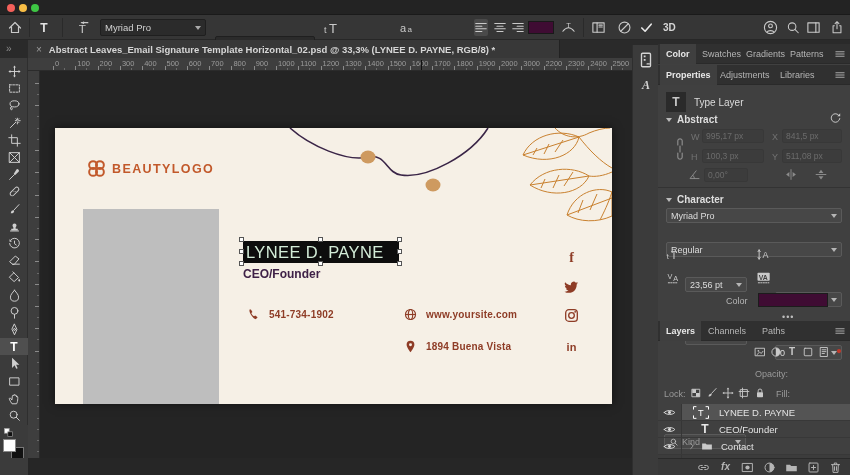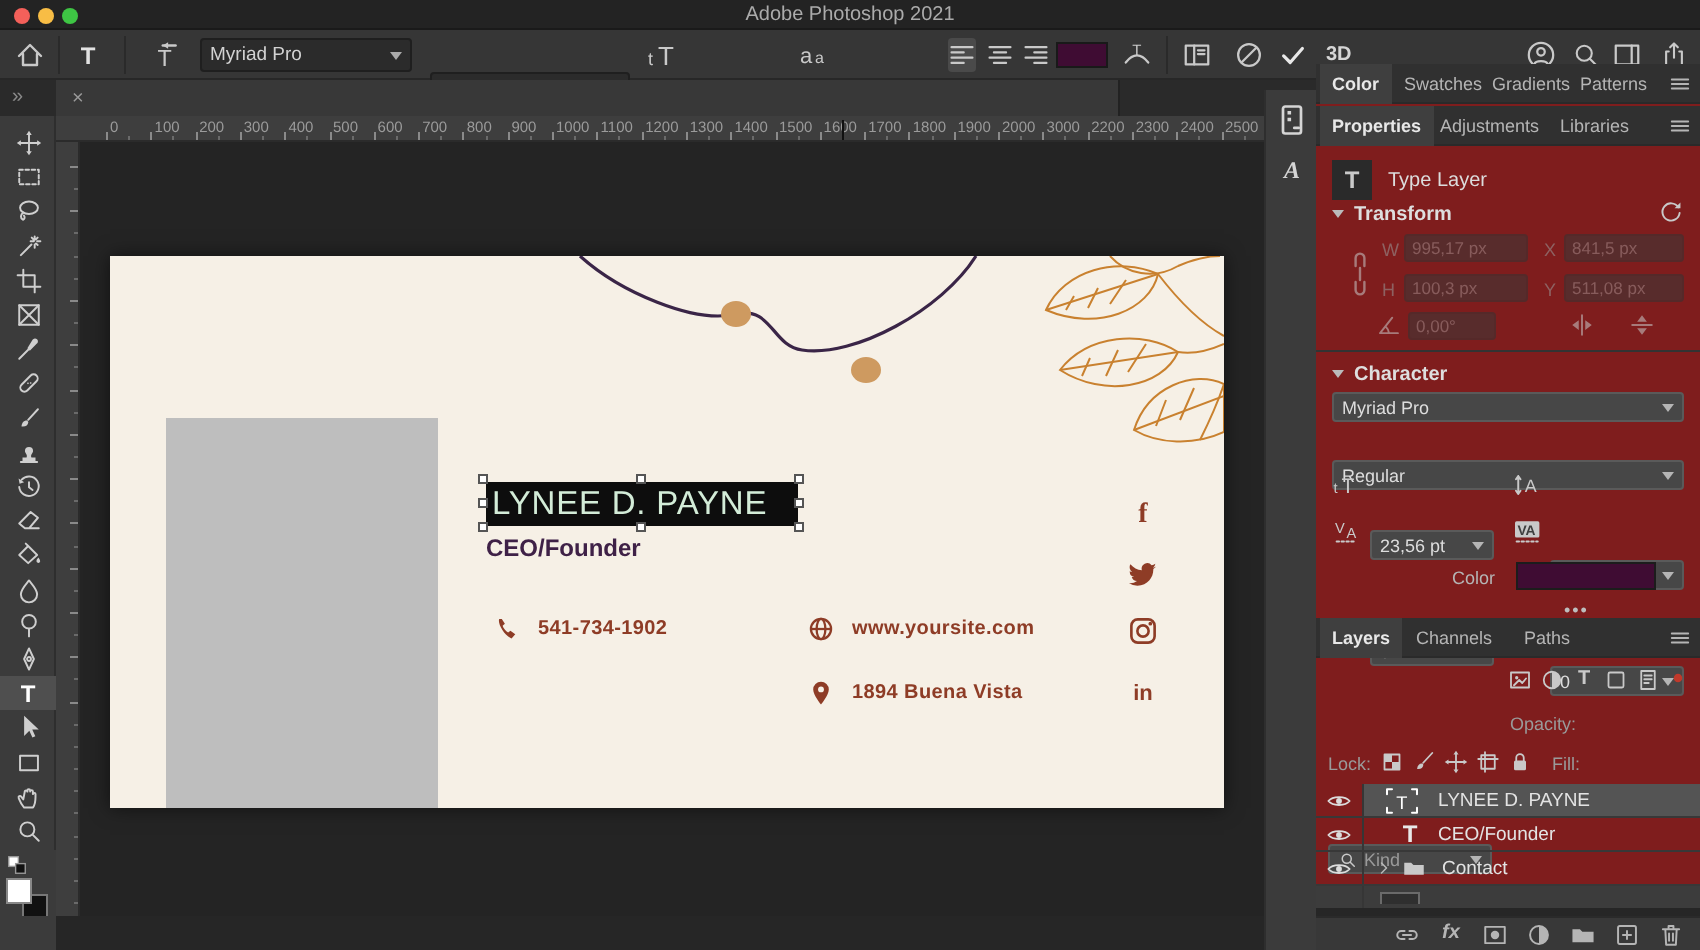--- a/index.html
+++ b/index.html
@@ -108,7 +108,6 @@
     <span class="tl" style="left:7px;background:#f4605a"></span>
     <span class="tl" style="left:19px;background:#f8bd45"></span>
     <span class="tl" style="left:31px;background:#3ec544"></span>
-    <div id="wintitle">Adobe Photoshop 2021</div>
   </div>
 
   <div class="abs" id="optionsbar">

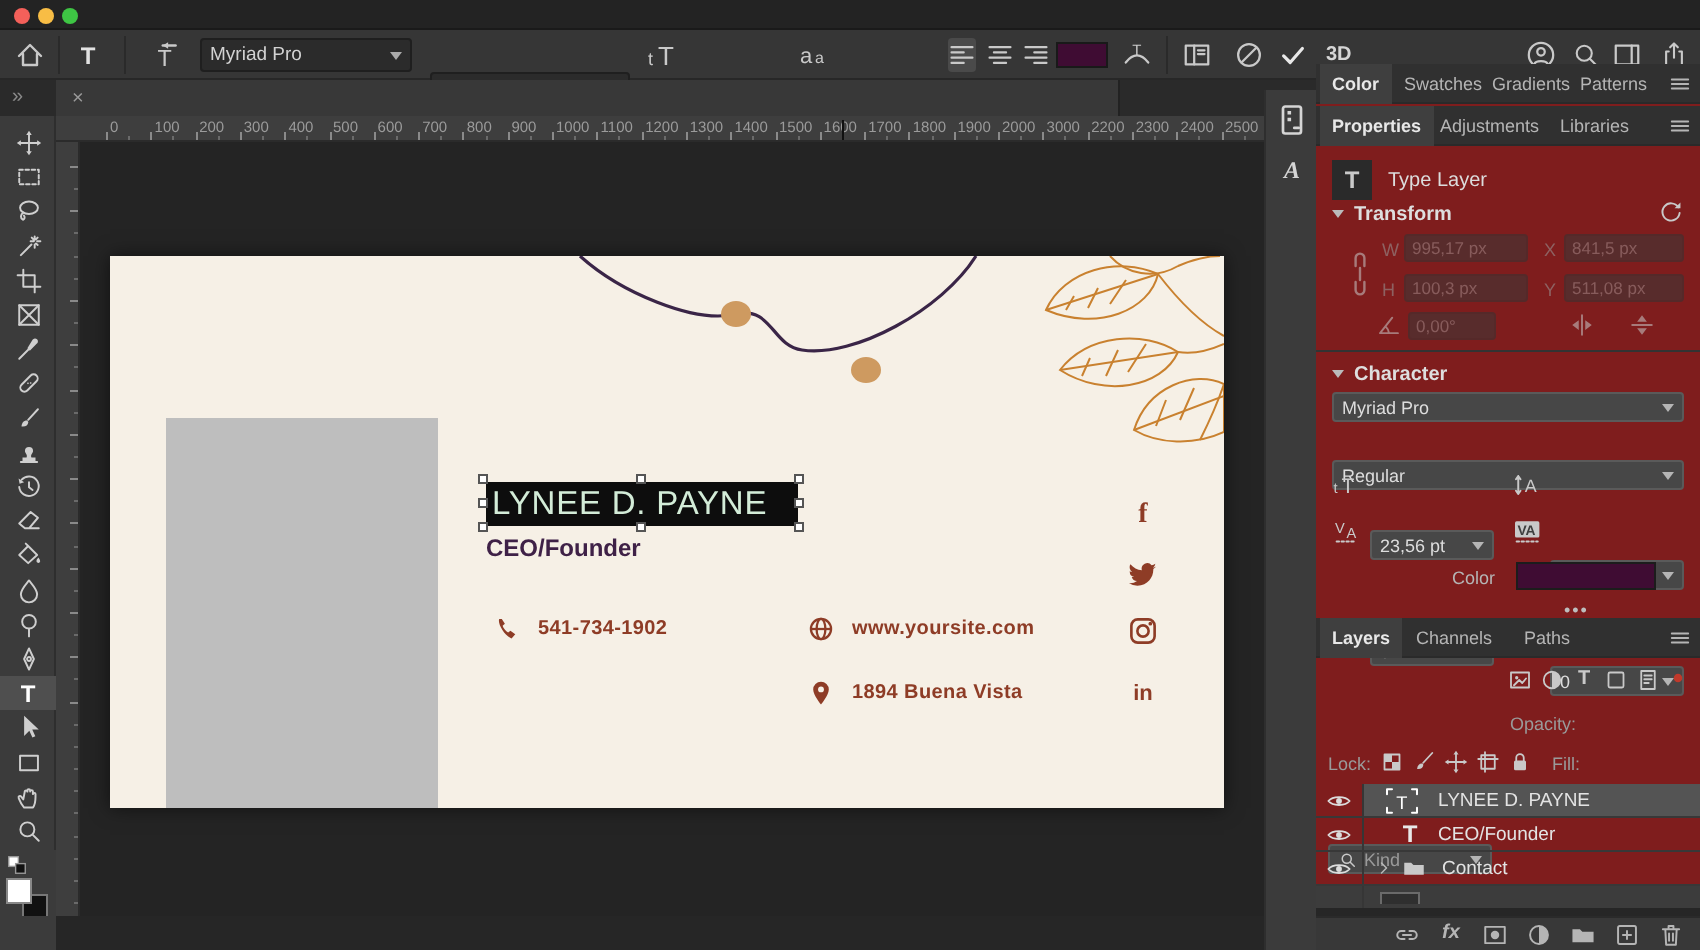--- a/index.html
+++ b/index.html
@@ -223,6 +223,7 @@
     <span id="tabovf">»</span>
     <div id="doctab">
       <span class="close">×</span>
+      <span class="ttl">Abstract Leaves_Email Signature Template Horizontal_02.psd @ 33,3% (LYNEE D. PAYNE, RGB/8) *</span>
     </div>
   </div>
 

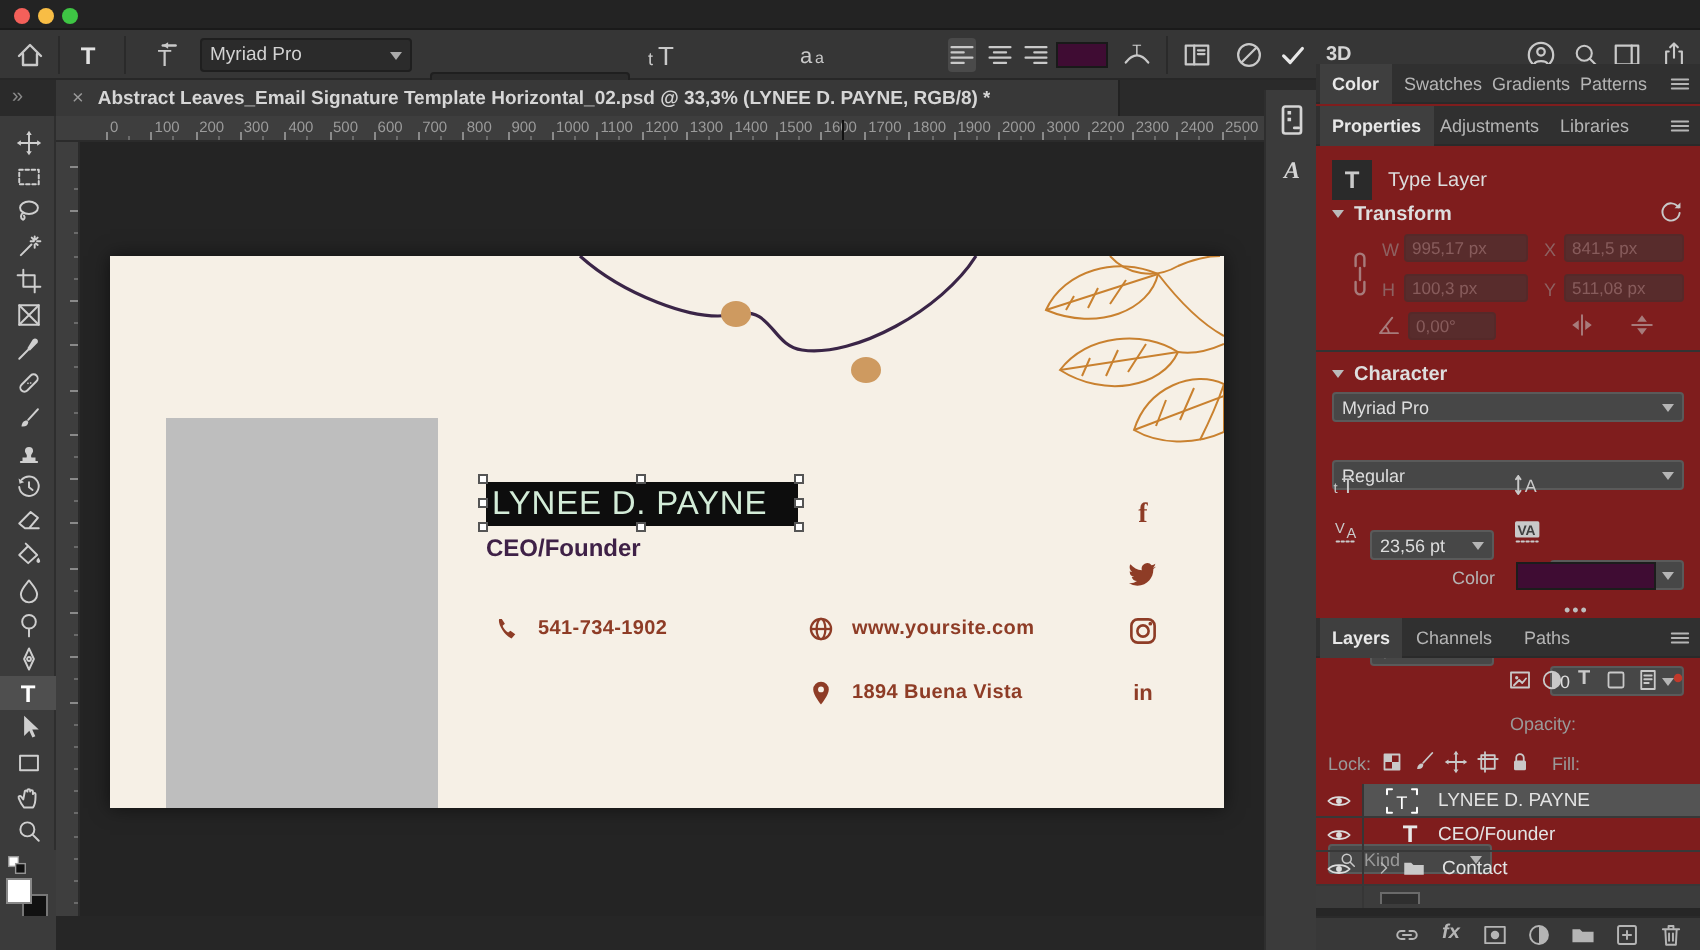--- a/index.html
+++ b/index.html
@@ -65,7 +65,7 @@
   #dockstrip{left:632px;top:45px;width:26px;height:430px;background:#3b3b3b;border-left:1px solid #2e2e2e}
   .dockbtn{position:absolute;left:4px;width:18px;height:18px;display:flex;align-items:center;justify-content:center;color:#d5d5d5}
   
-  #rightpanel{left:658px;top:32px;width:192px;height:413px;background:#7f1d1d}
+  #rightpanel{left:658px;top:44px;width:192px;height:413px;background:#404040}
   .tabsrow{position:absolute;left:0;width:192px;height:20px;background:#303030;border-bottom:1px solid #2a2a2a}
   .ptab{position:absolute;top:0;height:20px;line-height:20px;padding:0 6px;font-size:9px;color:#b5b5b5;white-space:nowrap}
   .ptab.active{background:#3f3f3f;color:#e8e8e8;font-weight:700}

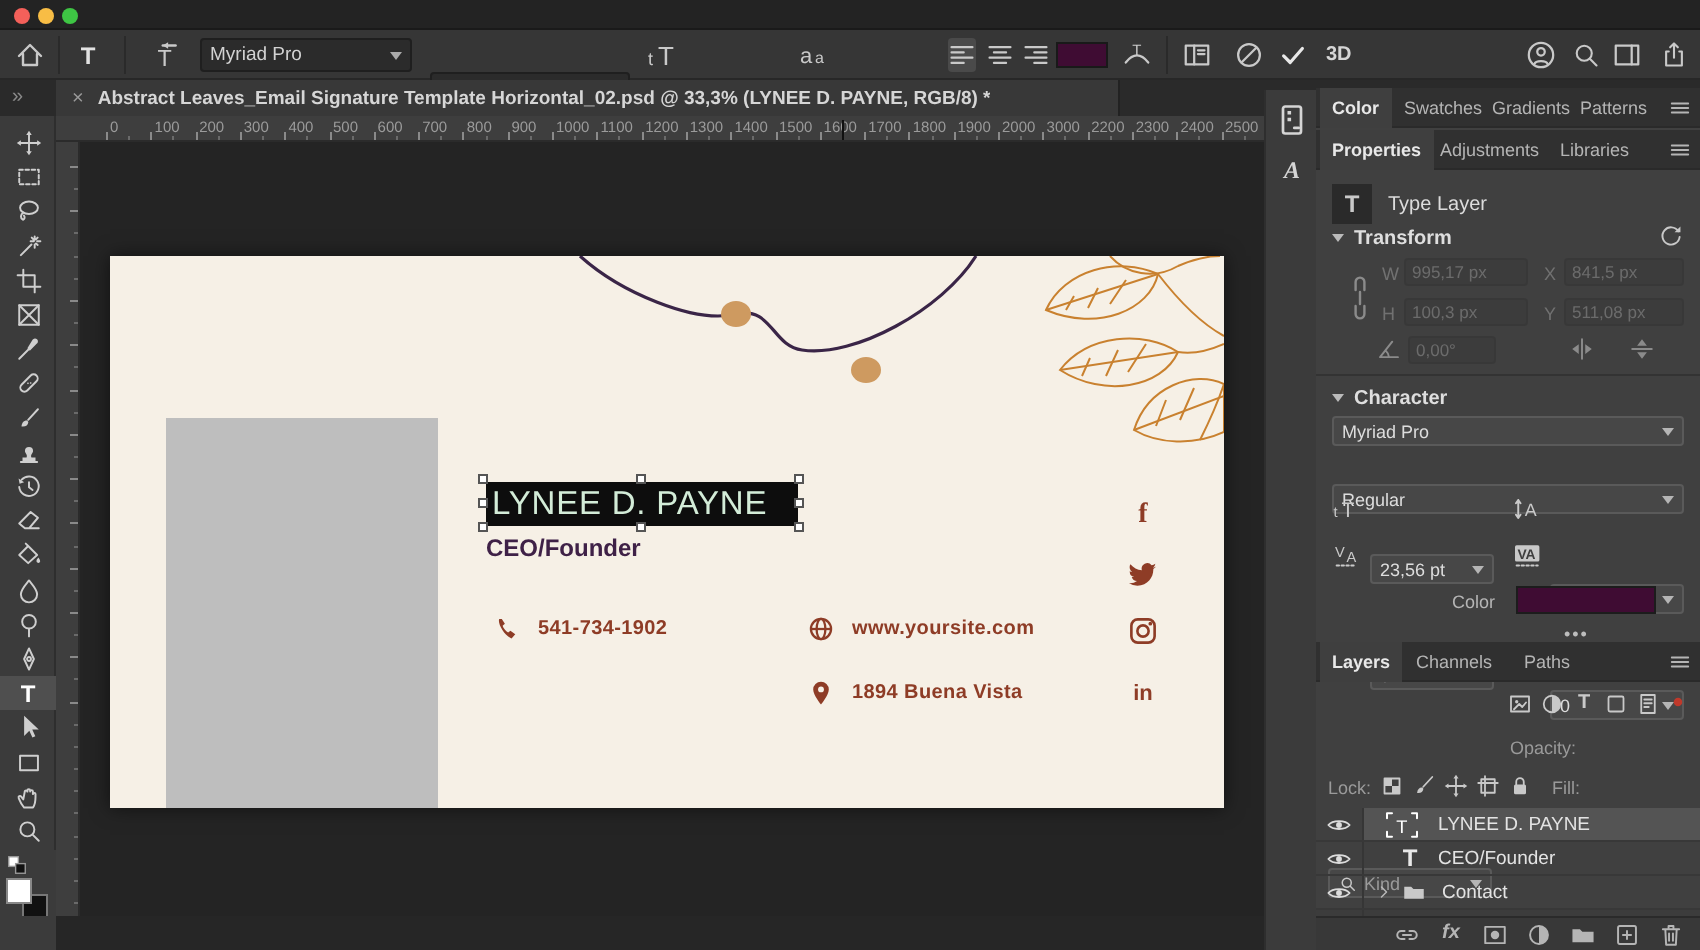--- a/index.html
+++ b/index.html
@@ -654,7 +654,7 @@
     <span class="abs" style="left:36px;top:53px;font-size:10px;color:#dcdcdc">Type Layer</span>
 
     <div class="abs" style="left:8px;top:70px">
-      <span class="carat"></span><span class="seclbl">Transform</span>
+      <span class="carat"></span><span class="seclbl">Abstract</span>
     </div>
     <span class="abs ic" style="right:8px;top:68px;width:13px;height:13px">
         <svg viewBox="0 0 16 16">

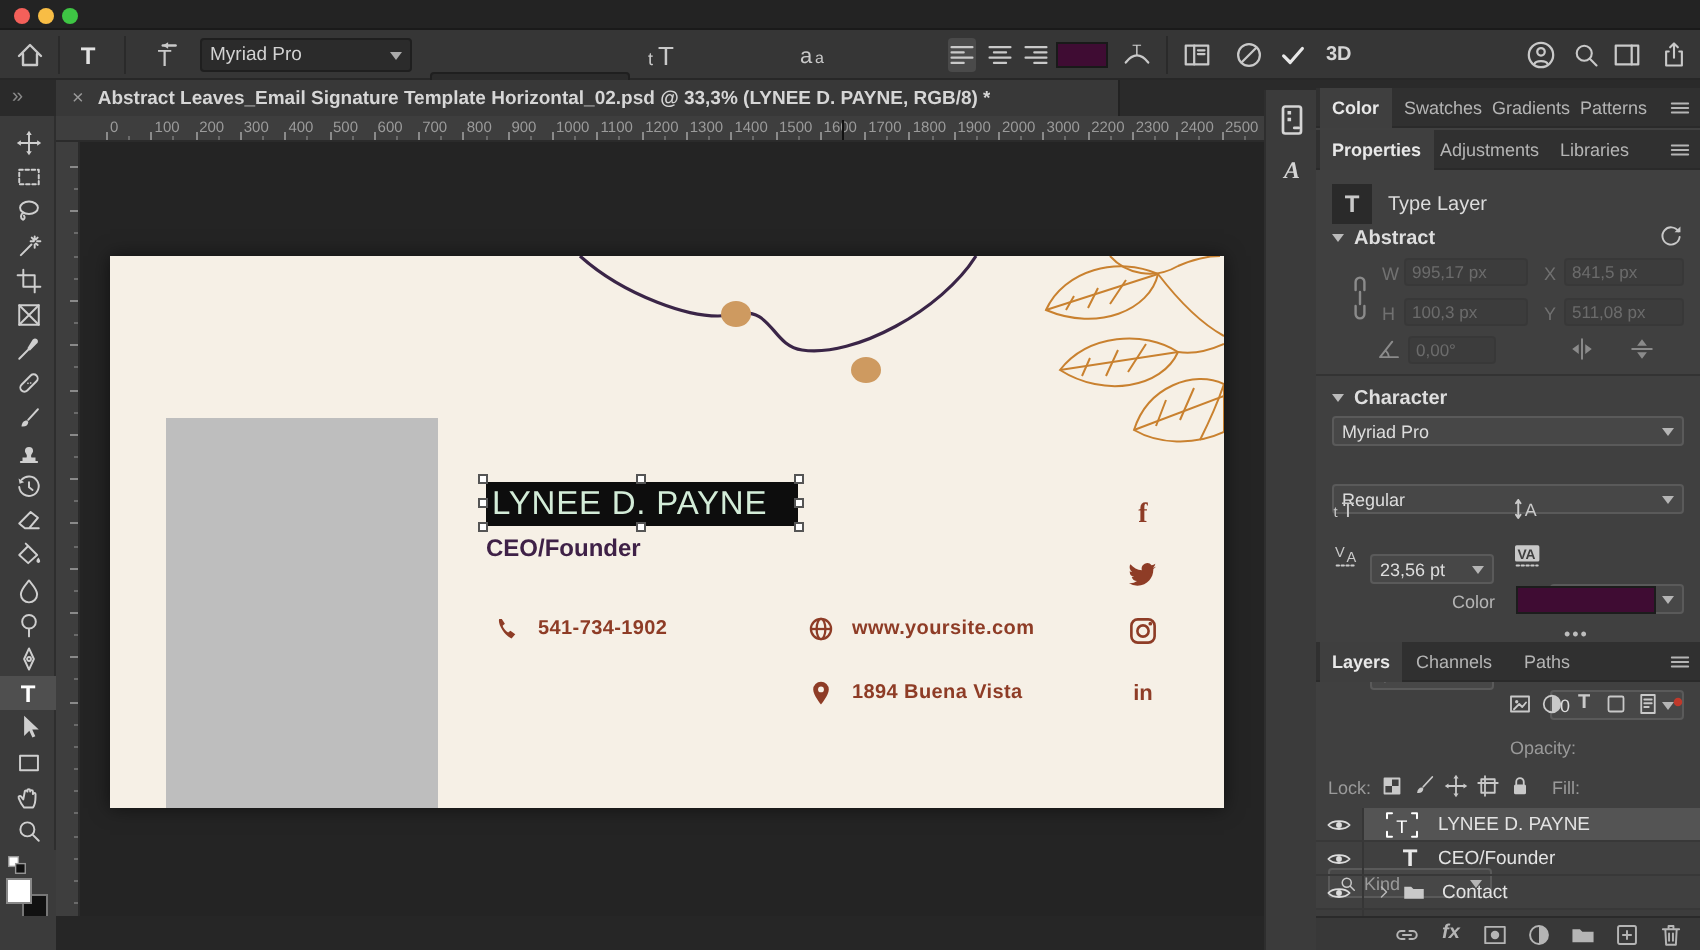--- a/index.html
+++ b/index.html
@@ -546,6 +546,20 @@
           <path d="M557 40 C546 34 534 22 524 9 M557 44 C548 48 540 49 534 48 M545 92 C549 84 553 76 557 64"></path>
         </g>
       </svg>
+      <div id="logo">
+        <span class="ic">
+            <svg viewBox="0 0 16 16">
+              <g fill="none" stroke="currentColor" stroke-width="1.5">
+                <circle cx="5.4" cy="5.4" r="3"></circle>
+                <circle cx="10.6" cy="5.4" r="3"></circle>
+                <circle cx="5.4" cy="10.6" r="3"></circle>
+                <circle cx="10.6" cy="10.6" r="3"></circle>
+              </g>
+            </svg>
+          </span>
+        <span class="b1">BEAUTY</span>
+          <span class="b2">LOGO</span>
+      </div>
       <div id="grayrect"></div>
       <div id="namebox">LYNEE D. PAYNE</div>
       <span class="h" style="left:184px;top:109px"></span>

